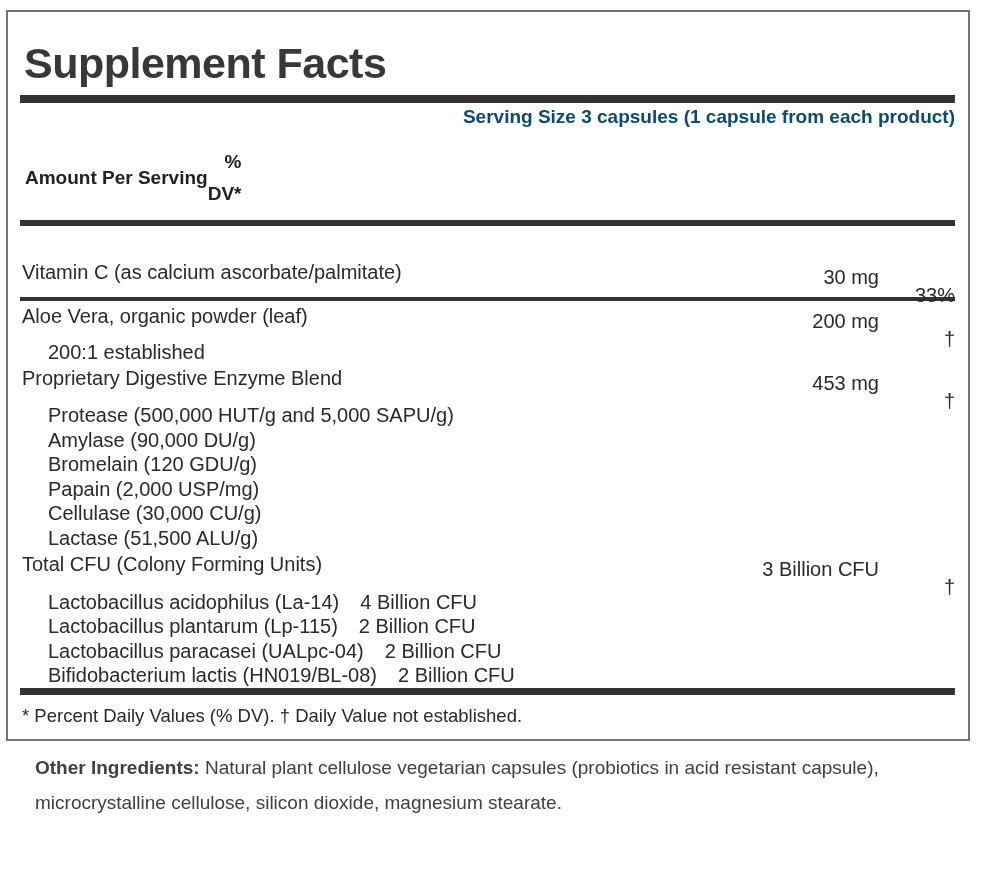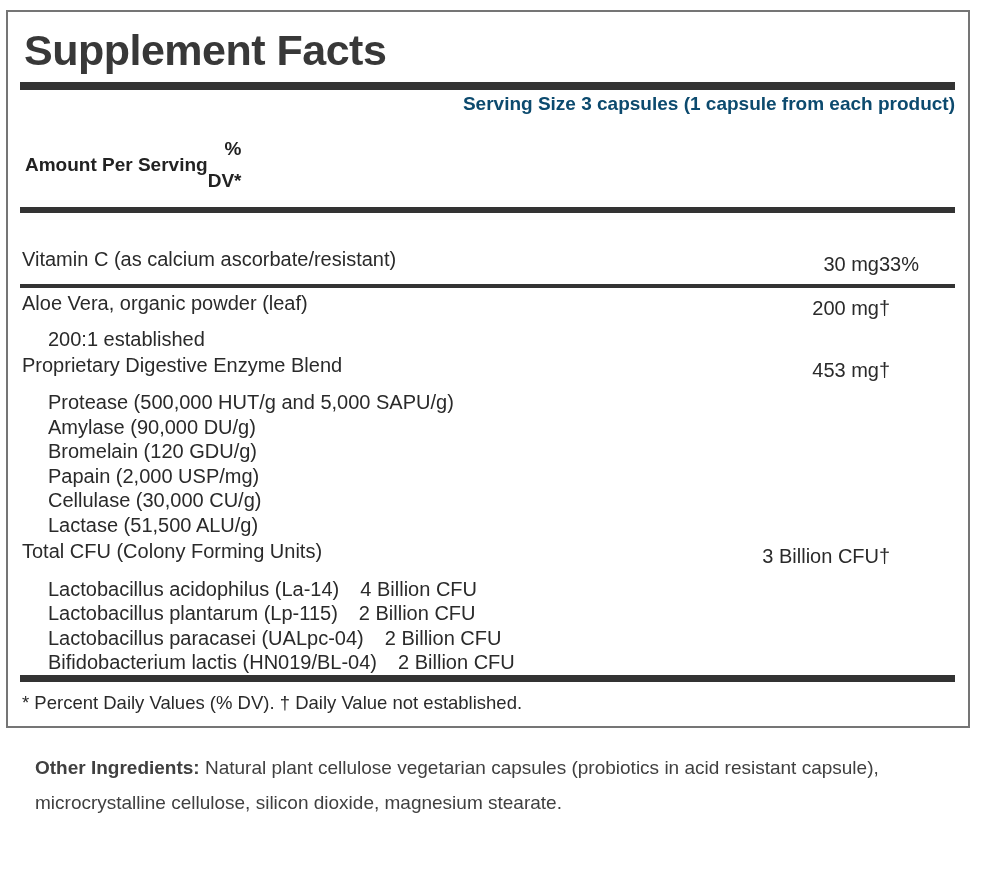--- a/index.html
+++ b/index.html
@@ -17,7 +17,7 @@
     width: 964px;
     border: 2px solid #757575;
     background: #ffffff;
-    padding: 0 13px 12px 12px;
+    padding: 13px 13px 12px 12px;
   }
 
   .panel-title {

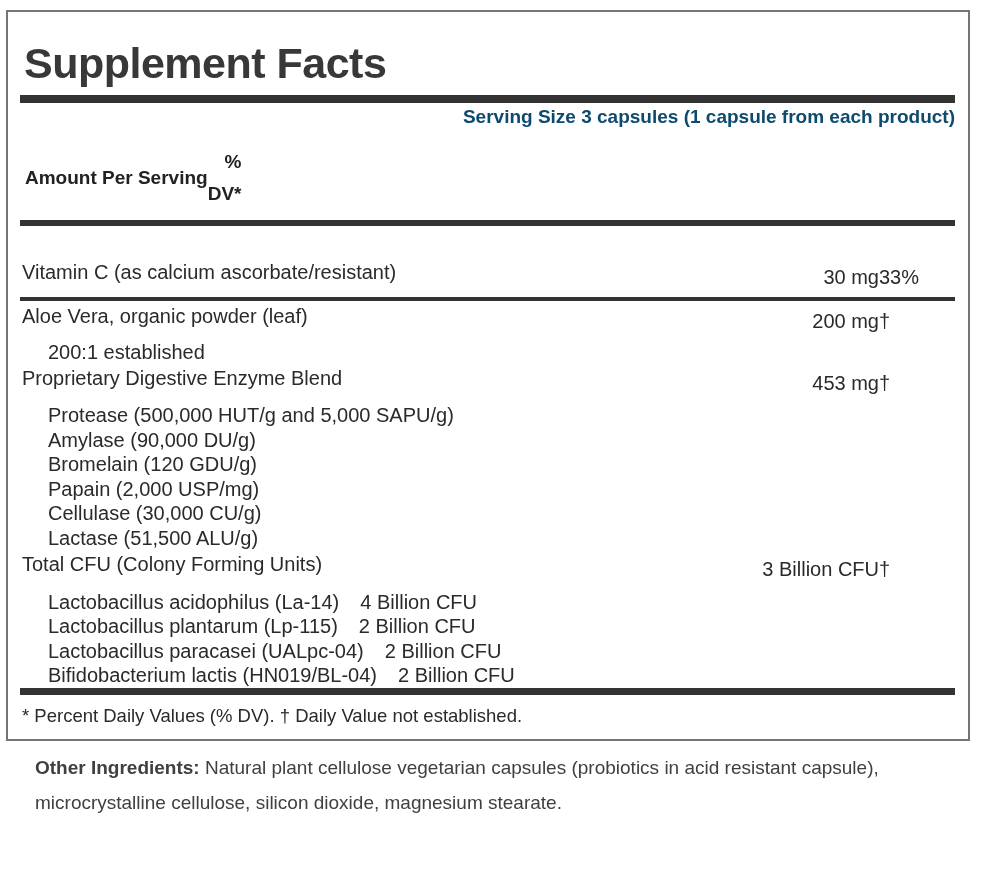--- a/index.html
+++ b/index.html
@@ -104,7 +104,7 @@
     <div class="bar bar-mid"></div>
 
     <div class="row row-vitc">
-      <div class="nutrient-name">Vitamin C (as calcium ascorbate/resistant)</div>
+      <div class="nutrient-name">Vitamin C (as calcium ascorbate/palmitate)</div>
       <div class="amount">30 mg</div>
       <div class="dv">33%</div>
     </div>

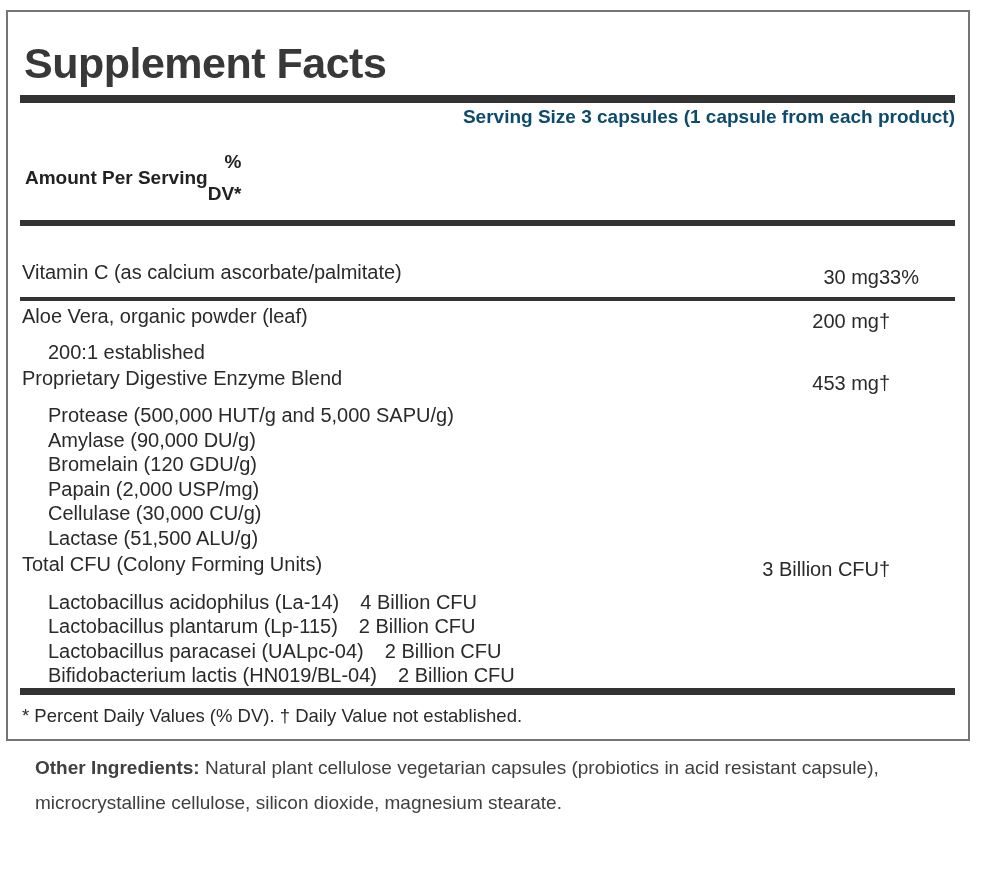--- a/index.html
+++ b/index.html
@@ -55,7 +55,7 @@
   .row { display: flex; align-items: flex-start; }
   .row .nutrient-name { flex: 1; font-size: 20px; line-height: 24px; margin-left: 2px; }
   .row .amount { width: 150px; text-align: right; font-size: 20px; position: relative; top: 6px; white-space: nowrap; }
-  .row .dv     { width: 76px;  text-align: left; font-size: 20px; position: relative; top: 6px; }
+  .row .dv     { width: 76px;  text-align: right; font-size: 20px; position: relative; top: 24px; }
 
   .row-vitc  { margin-top: 34px; }
   .rule-mid  { height: 4px; background: #333333; margin-top: 13px; }

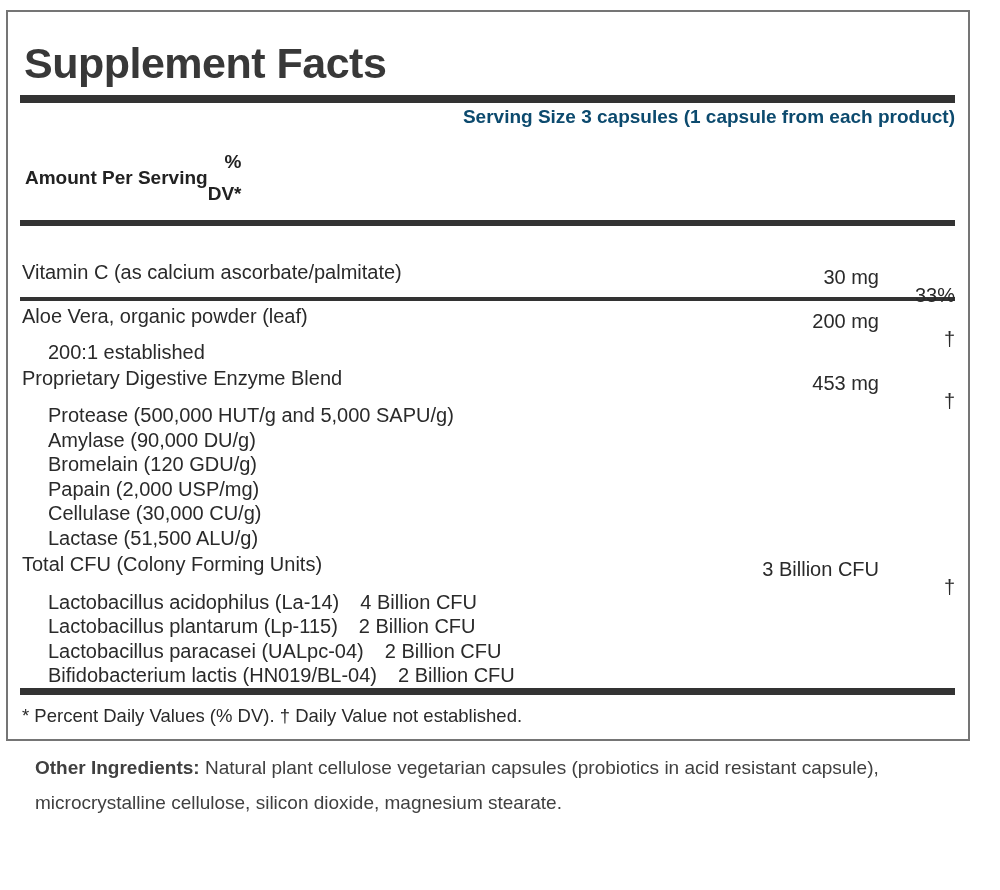--- a/index.html
+++ b/index.html
@@ -141,7 +141,7 @@
       <div class="list-item"><span>Lactobacillus acidophilus (La-14)</span><span class="strain-amount">4 Billion CFU</span></div>
       <div class="list-item"><span>Lactobacillus plantarum (Lp-115)</span><span class="strain-amount">2 Billion CFU</span></div>
       <div class="list-item"><span>Lactobacillus paracasei (UALpc-04)</span><span class="strain-amount">2 Billion CFU</span></div>
-      <div class="list-item"><span>Bifidobacterium lactis (HN019/BL-04)</span><span class="strain-amount">2 Billion CFU</span></div>
+      <div class="list-item"><span>Bifidobacterium lactis (HN019/BL-08)</span><span class="strain-amount">2 Billion CFU</span></div>
     </div>
 
     <div class="bar bar-bottom"></div>

